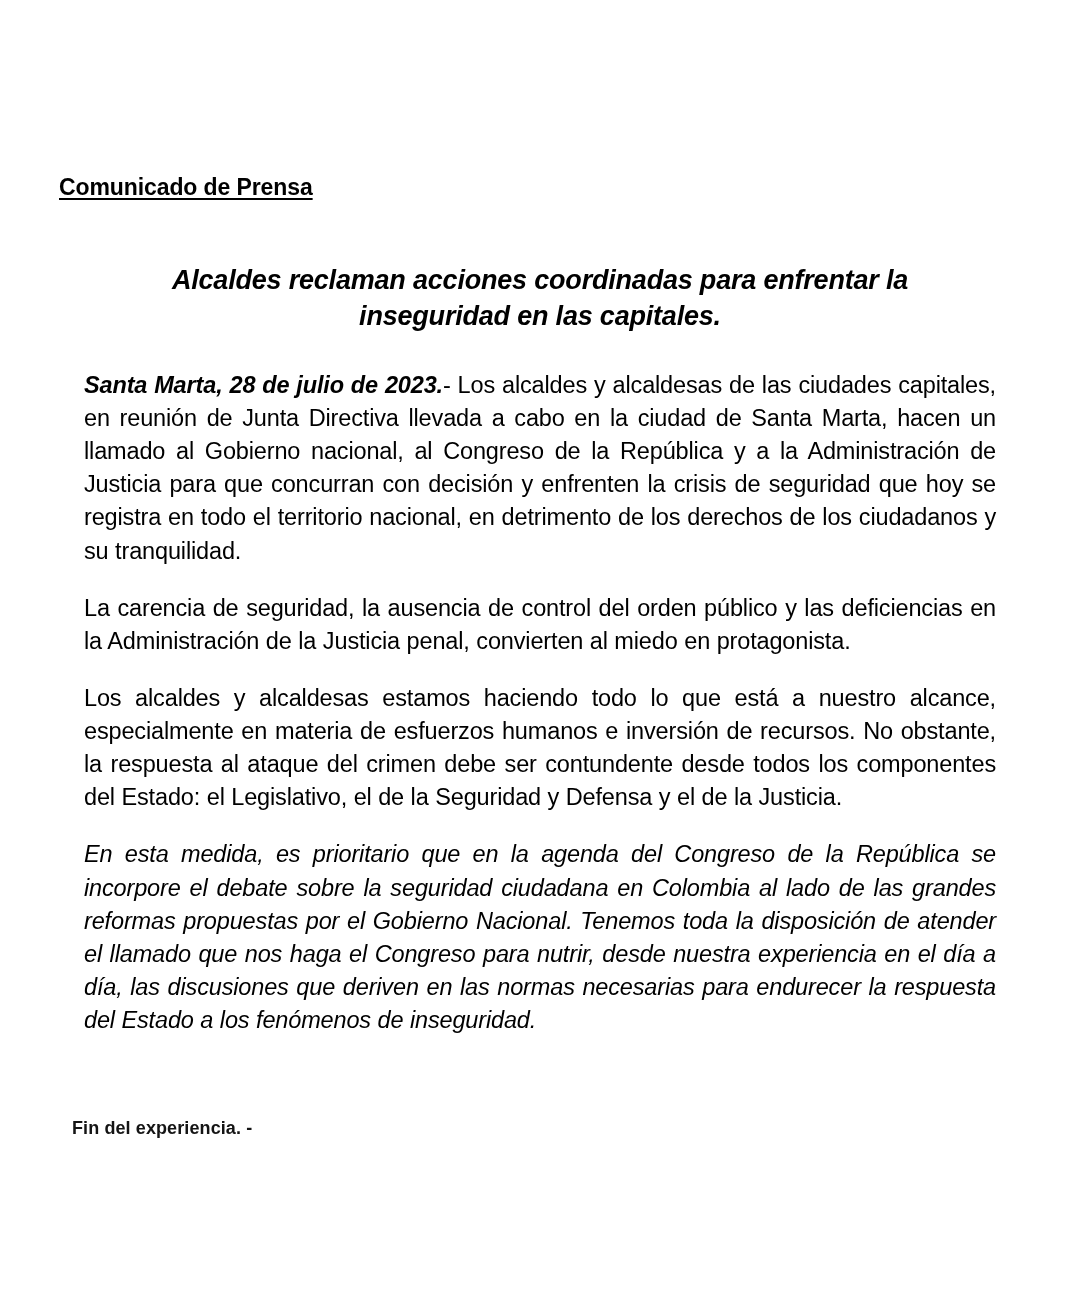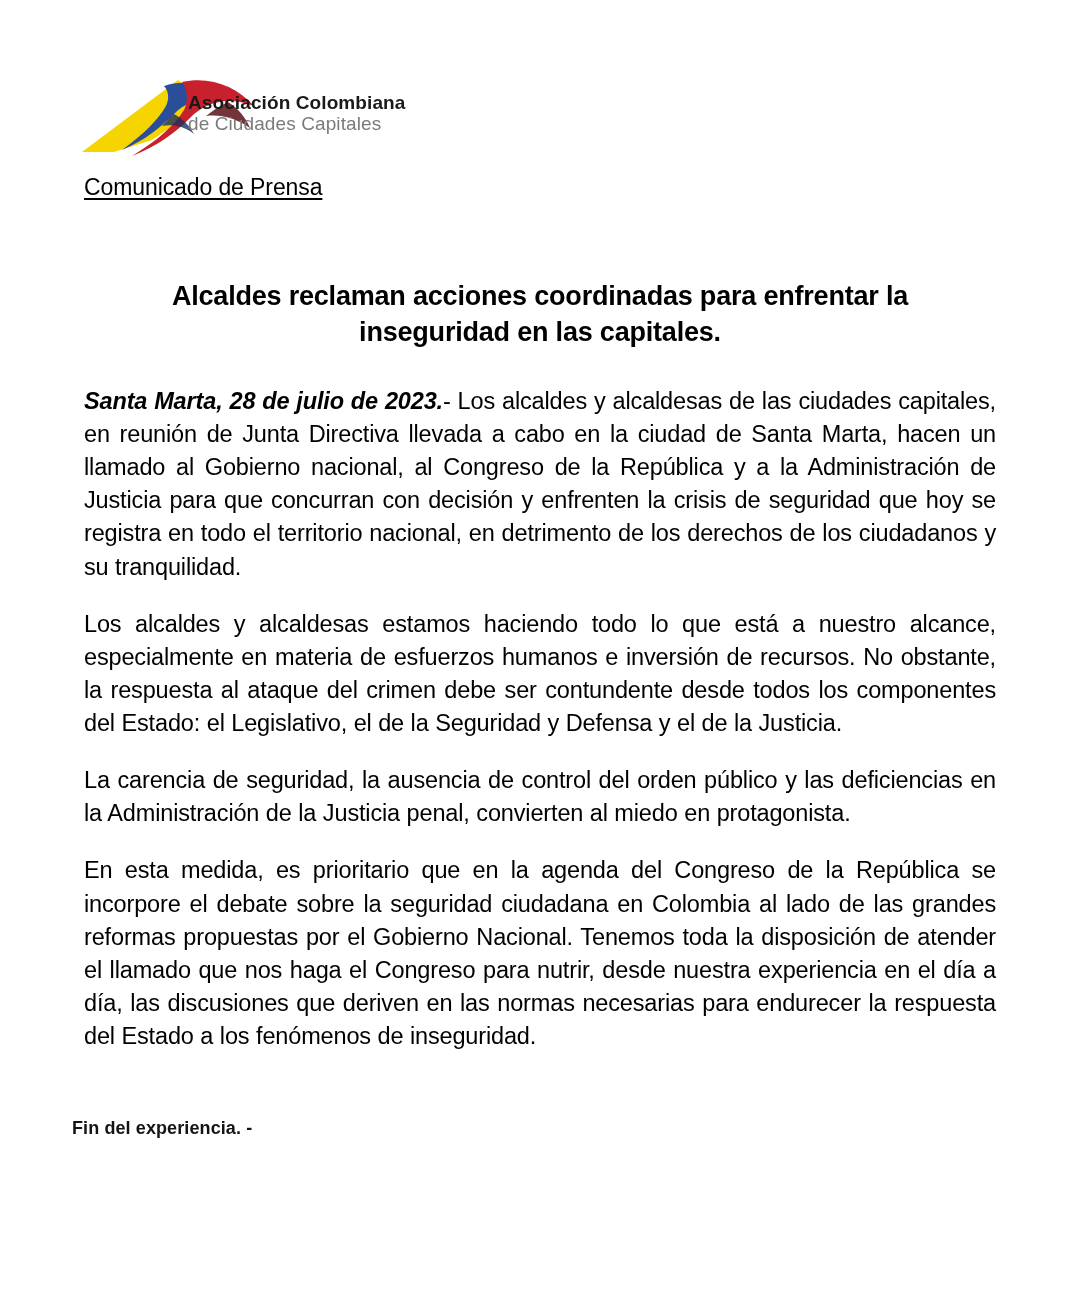--- a/index.html
+++ b/index.html
@@ -128,25 +128,6 @@
 
 <div class="page">
 
-  <div class="logo-block">
-    <div class="logo-mark">
-      <svg width="180" height="86" viewBox="0 0 180 86" xmlns="http://www.w3.org/2000/svg" aria-hidden="true">
-
-        <path d="M4 78 L100 6 L118 20 L104 46 L74 66 L36 78 Z" fill="#F5D400"></path>
-
-        <path d="M86 12 C110 4 134 12 150 28 C128 20 110 26 96 40 C84 52 68 66 44 76 C66 60 80 46 88 32 C92 24 90 16 86 12 Z" fill="#2B4E9B"></path>
-
-        <path d="M104 8 C132 2 158 12 176 32 C150 22 128 28 112 44 C98 58 80 72 54 82 C80 66 96 52 106 36 C111 26 109 14 104 8 Z" fill="#C8202C"></path>
-
-        <path d="M150 28 C160 34 168 44 172 54 C158 44 142 40 128 42 C138 34 146 30 150 28 Z" fill="#5a1118" opacity="0.85"></path>
-        <path d="M96 40 C104 44 112 52 116 60 C106 52 94 50 84 52 C90 46 93 42 96 40 Z" fill="#1d2f5e" opacity="0.8"></path>
-      </svg>
-    </div>
-    <div class="logo-wordmark">
-      <div class="logo-line1">Asociación Colombiana</div>
-      <div class="logo-line2">de Ciudades Capitales</div>
-    </div>
-  </div>
 
   <div class="section-heading">Comunicado de Prensa</div>
 

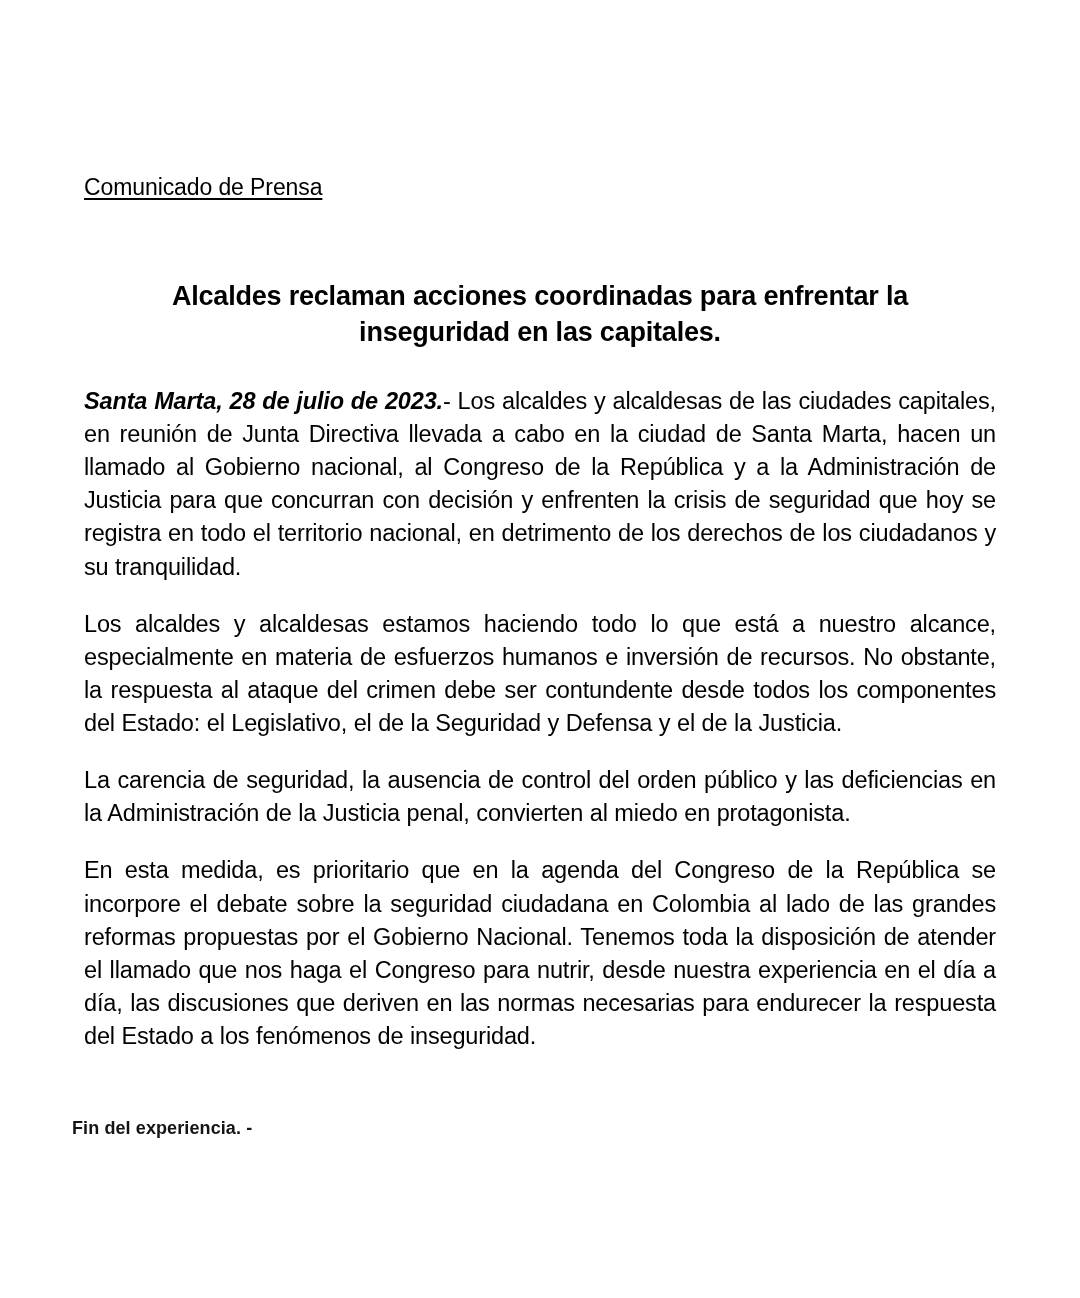--- a/index.html
+++ b/index.html
@@ -66,10 +66,10 @@
   
   .section-heading {
     position: absolute;
-    left: 84px;
+    left: 59px;
     top: 174px;
     font-size: 23px;
-    font-weight: 400;
+    font-weight: 700;
     color: #000000;
     text-decoration: underline;
     text-underline-offset: 3px;

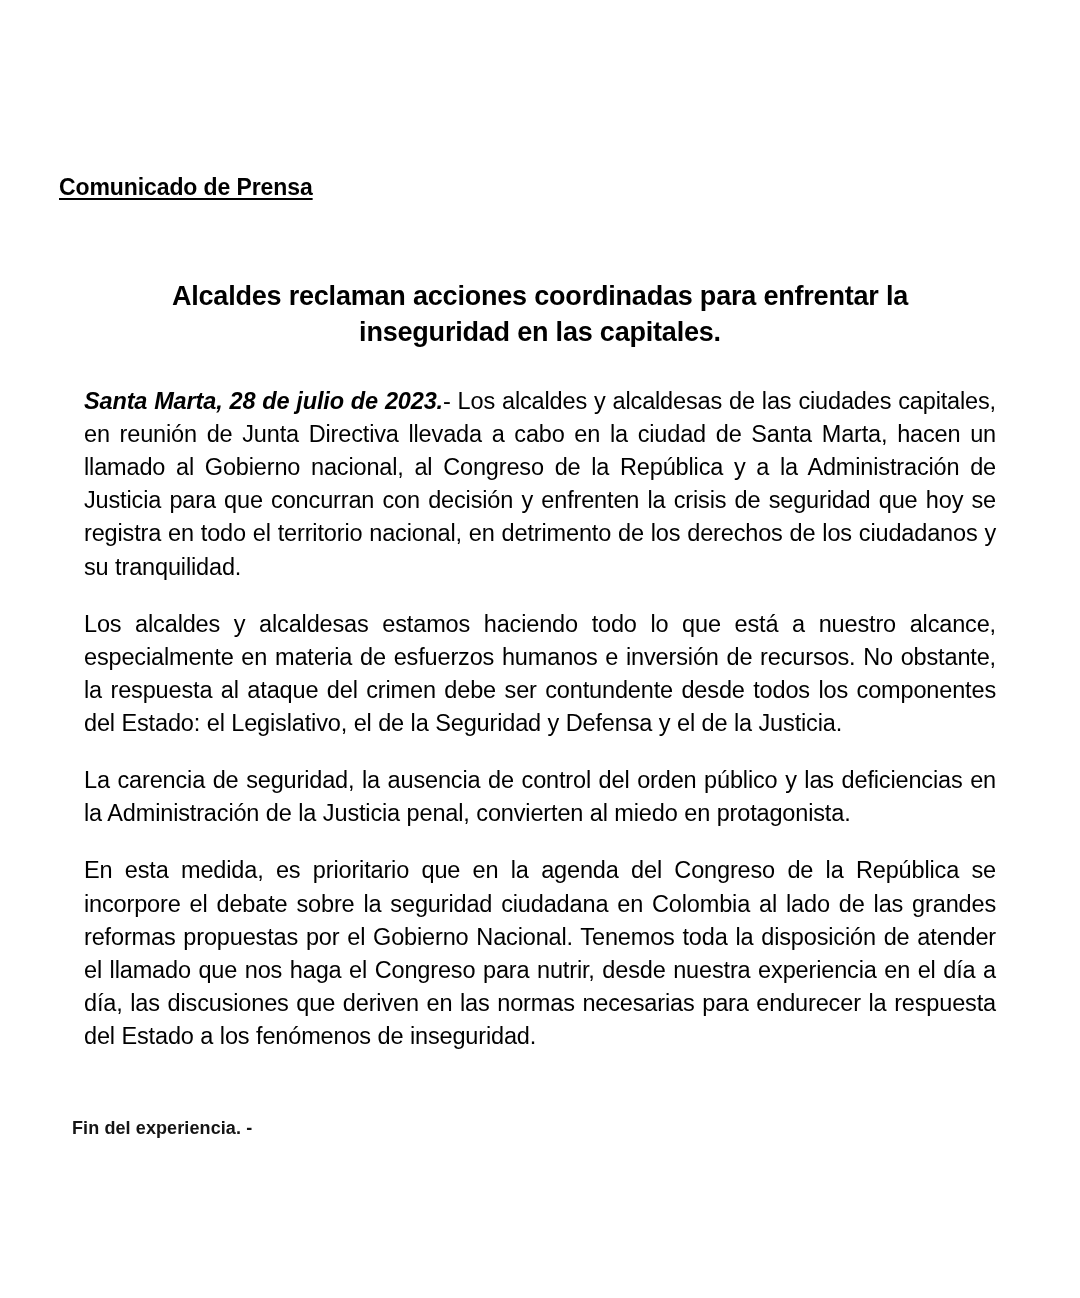--- a/index.html
+++ b/index.html
@@ -90,9 +90,10 @@
     font-weight: 700;
     line-height: 1.35;
     text-align: center;
-    margin: 16px 0 34px 0;
+    margin: 0 0 34px 0;
     padding: 0 22px;
     letter-spacing: -0.2px;
+    font-style: italic;
   }
 
   .doc-p {

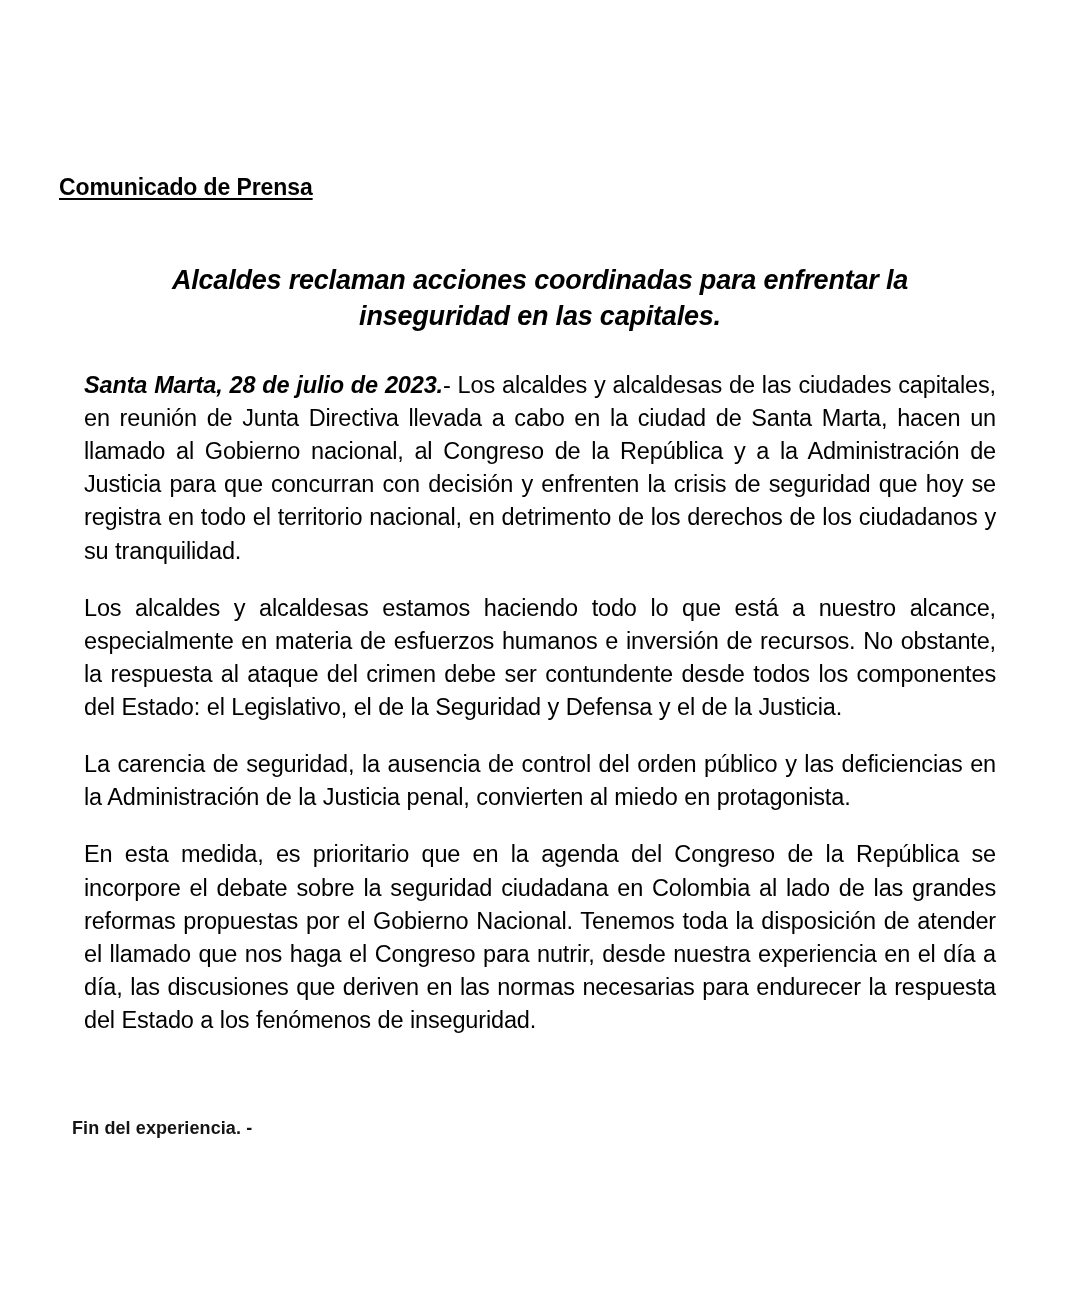--- a/index.html
+++ b/index.html
@@ -138,9 +138,9 @@
 
     <p class="doc-p"><span class="dateline">Santa Marta, 28 de julio de 2023.</span><span>- Los alcaldes y alcaldesas de las ciudades capitales, en reunión de Junta Directiva llevada a cabo en la ciudad de Santa Marta, hacen un llamado al Gobierno nacional, al Congreso de la República y a la Administración de Justicia para que concurran con decisión y enfrenten la crisis de seguridad que hoy se registra en todo el territorio nacional, en detrimento de los derechos de los ciudadanos y su tranquilidad.</span></p>
 
+    <p class="doc-p">La carencia de seguridad, la ausencia de control del orden público y las deficiencias en la Administración de la Justicia penal, convierten al miedo en protagonista.</p>
+
     <p class="doc-p">Los alcaldes y alcaldesas estamos haciendo todo lo que está a nuestro alcance, especialmente en materia de esfuerzos humanos e inversión de recursos. No obstante, la respuesta al ataque del crimen debe ser contundente desde todos los componentes del Estado: el Legislativo, el de la Seguridad y Defensa y el de la Justicia.</p>
-
-    <p class="doc-p">La carencia de seguridad, la ausencia de control del orden público y las deficiencias en la Administración de la Justicia penal, convierten al miedo en protagonista.</p>
 
     <p class="doc-p">En esta medida, es prioritario que en la agenda del Congreso de la República se incorpore el debate sobre la seguridad ciudadana en Colombia al lado de las grandes reformas propuestas por el Gobierno Nacional. Tenemos toda la disposición de atender el llamado que nos haga el Congreso para nutrir, desde nuestra experiencia en el día a día, las discusiones que deriven en las normas necesarias para endurecer la respuesta del Estado a los fenómenos de inseguridad.</p>
 

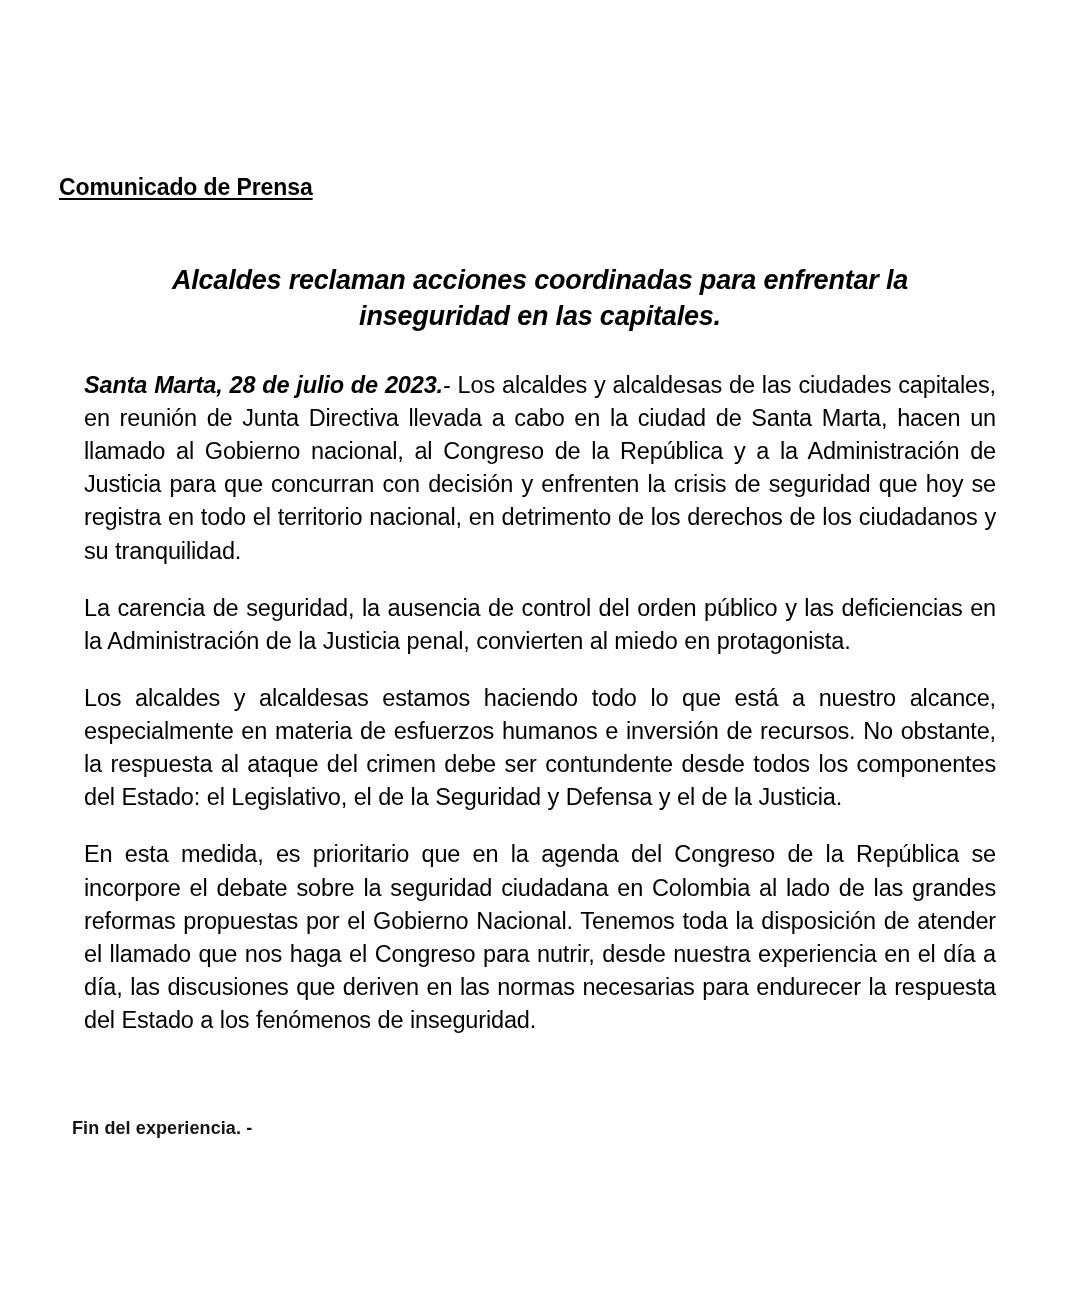--- a/index.html
+++ b/index.html
@@ -105,7 +105,7 @@
     letter-spacing: -0.15px;
     word-spacing: 0.2px;
   }
-  .doc-p:last-of-type { margin-bottom: 0; }
+  .doc-p:last-of-type { margin-bottom: 0; font-style: italic; }
 
   .dateline {
     font-weight: 700;

